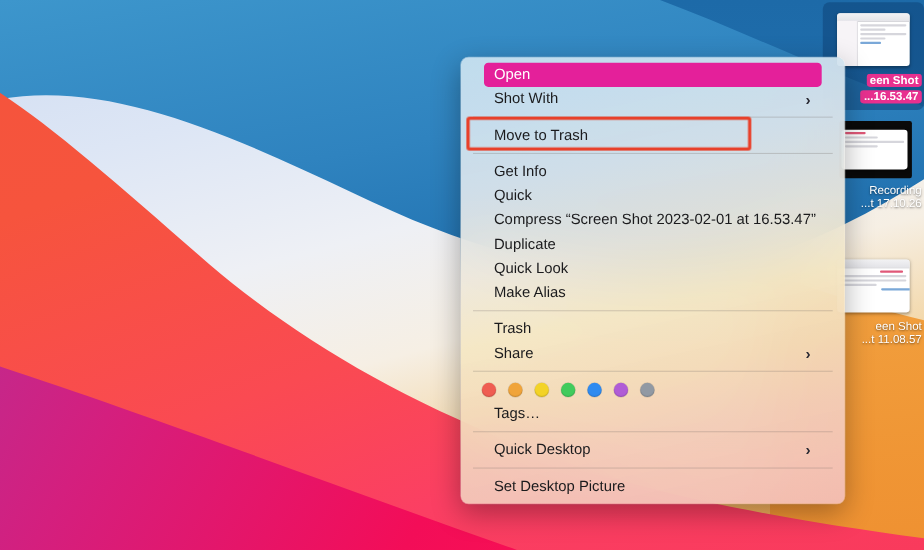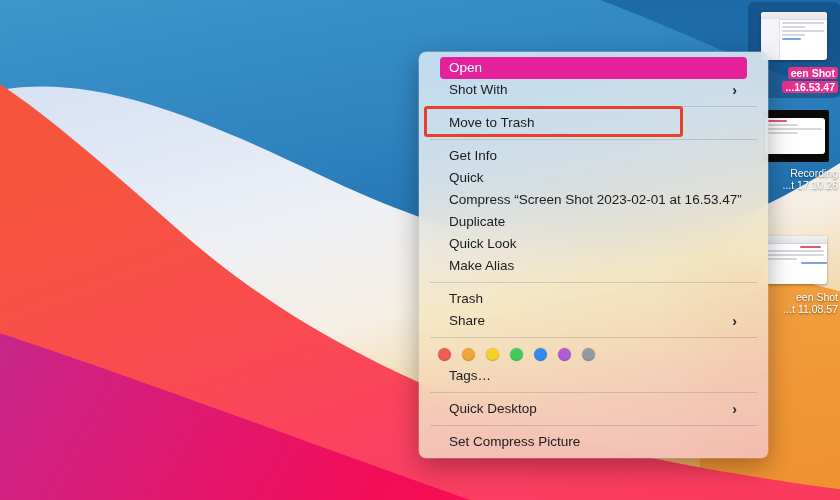--- a/index.html
+++ b/index.html
@@ -388,7 +388,7 @@
     <div class="menu-sep"></div>
 
     <div class="menu-item">
-      <span>Set Compress Picture</span>
+      <span>Set Desktop Picture</span>
     </div>
 
   </div>

